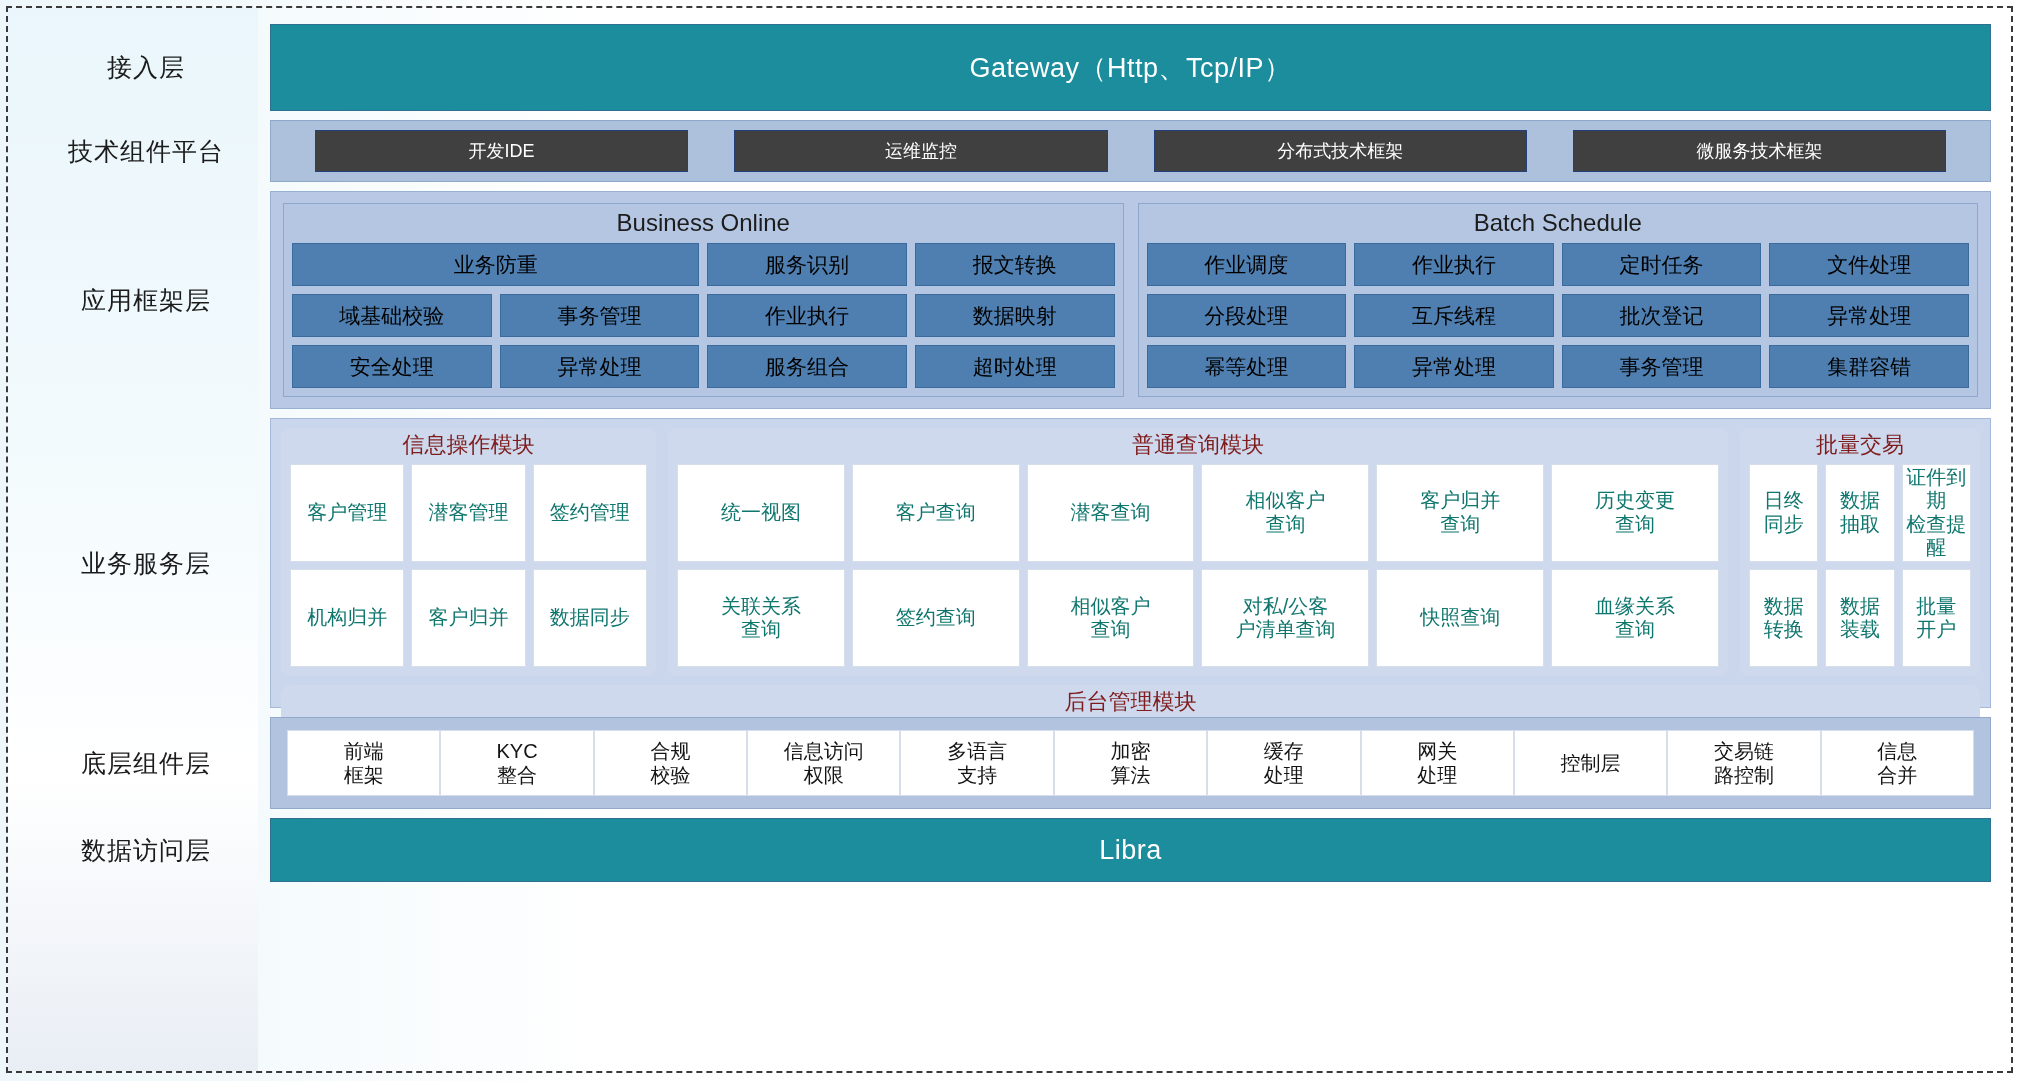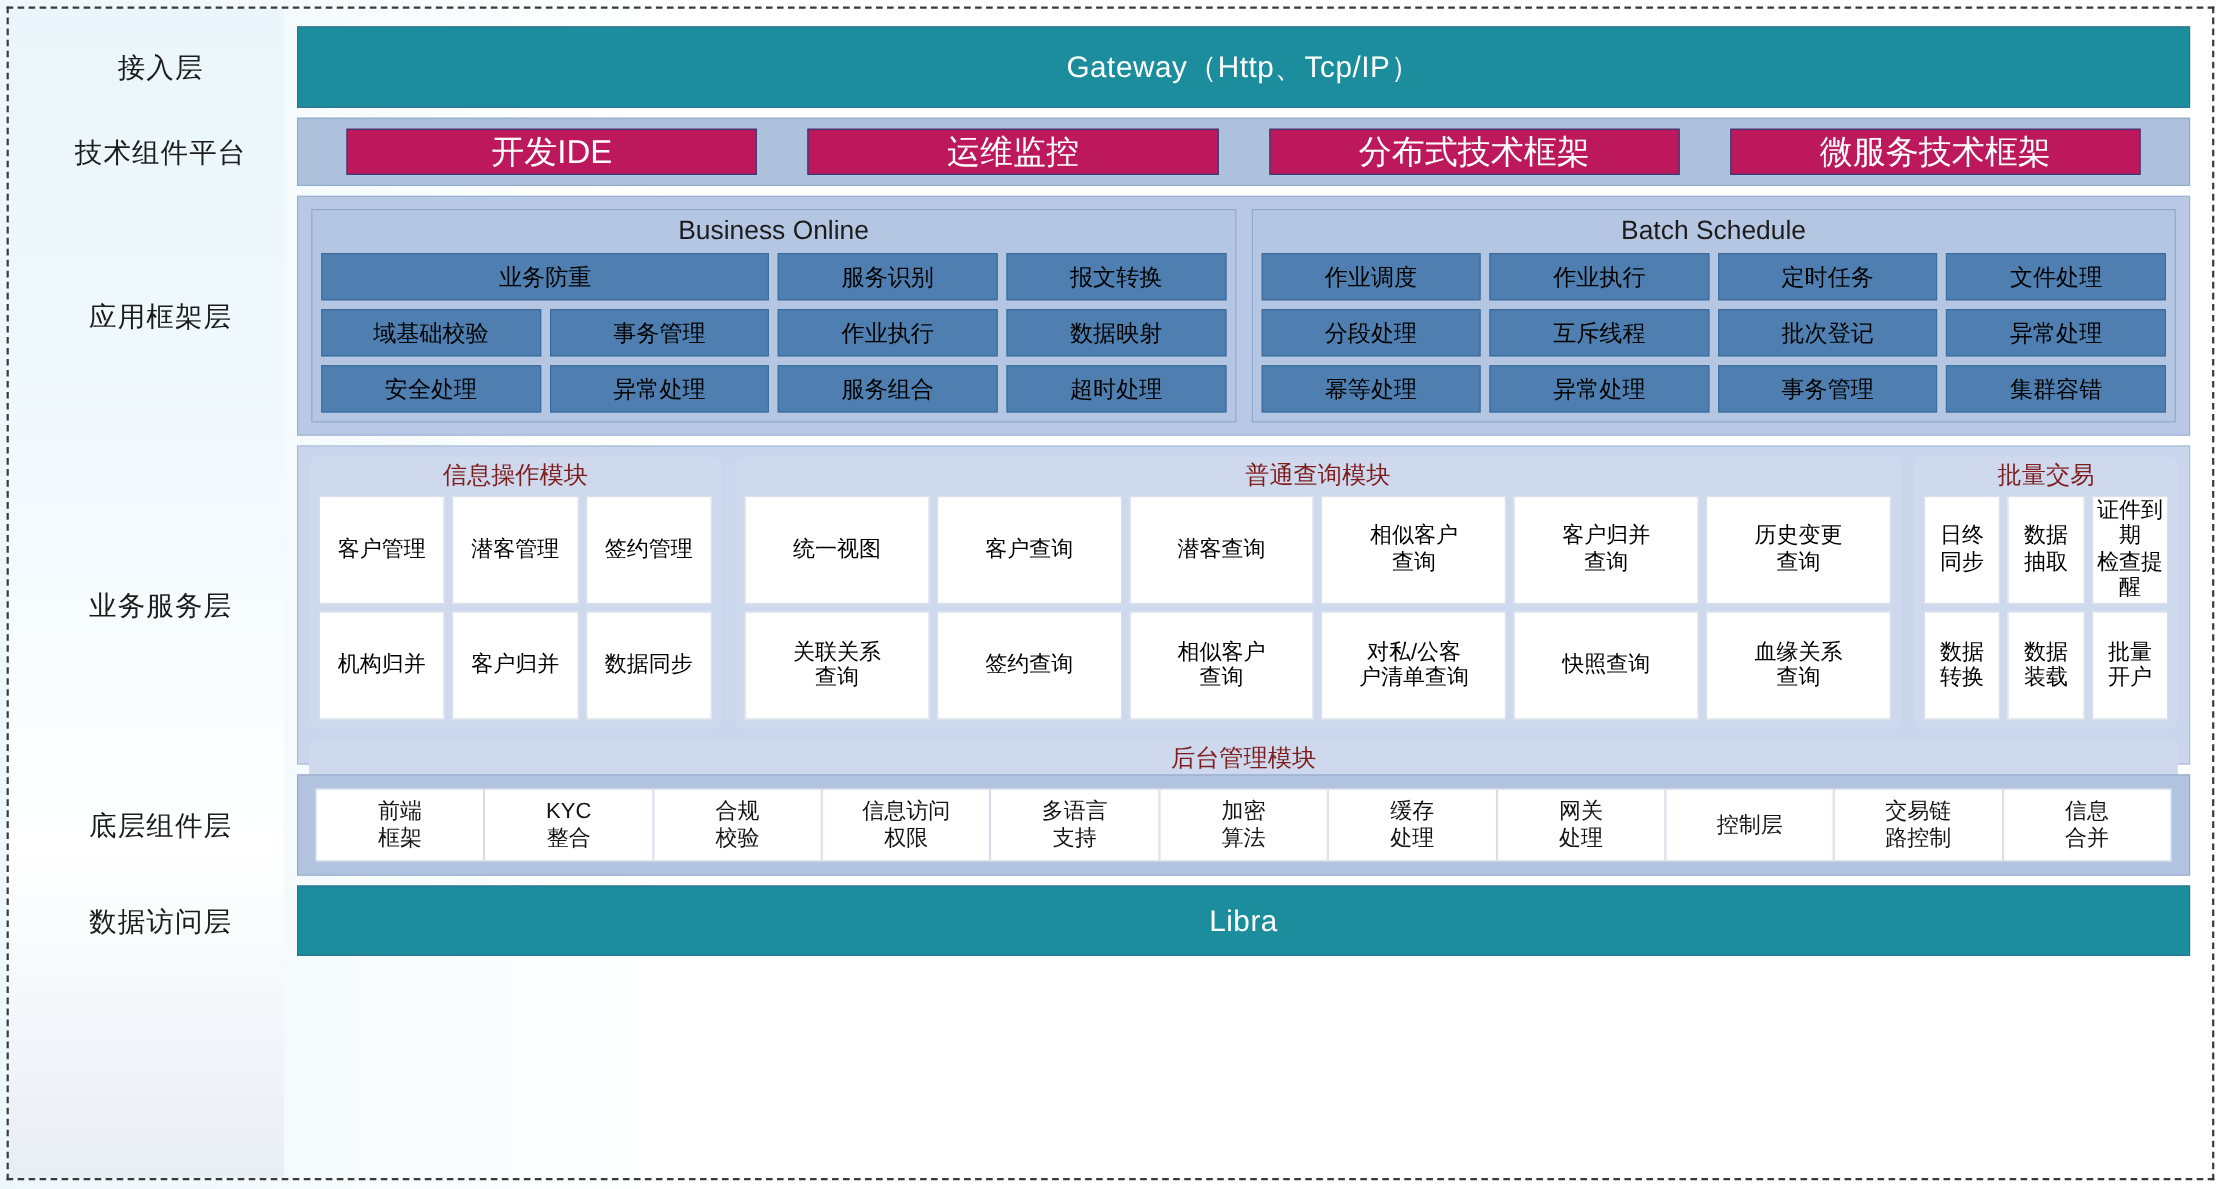--- a/index.html
+++ b/index.html
@@ -65,7 +65,7 @@
     font-size: 27px;
     letter-spacing: .5px;
   }
-  .gateway-row { height: 74px; }
+  .gateway-row { height: 87px; }
   .libra-row { height: 64px; }
 
   

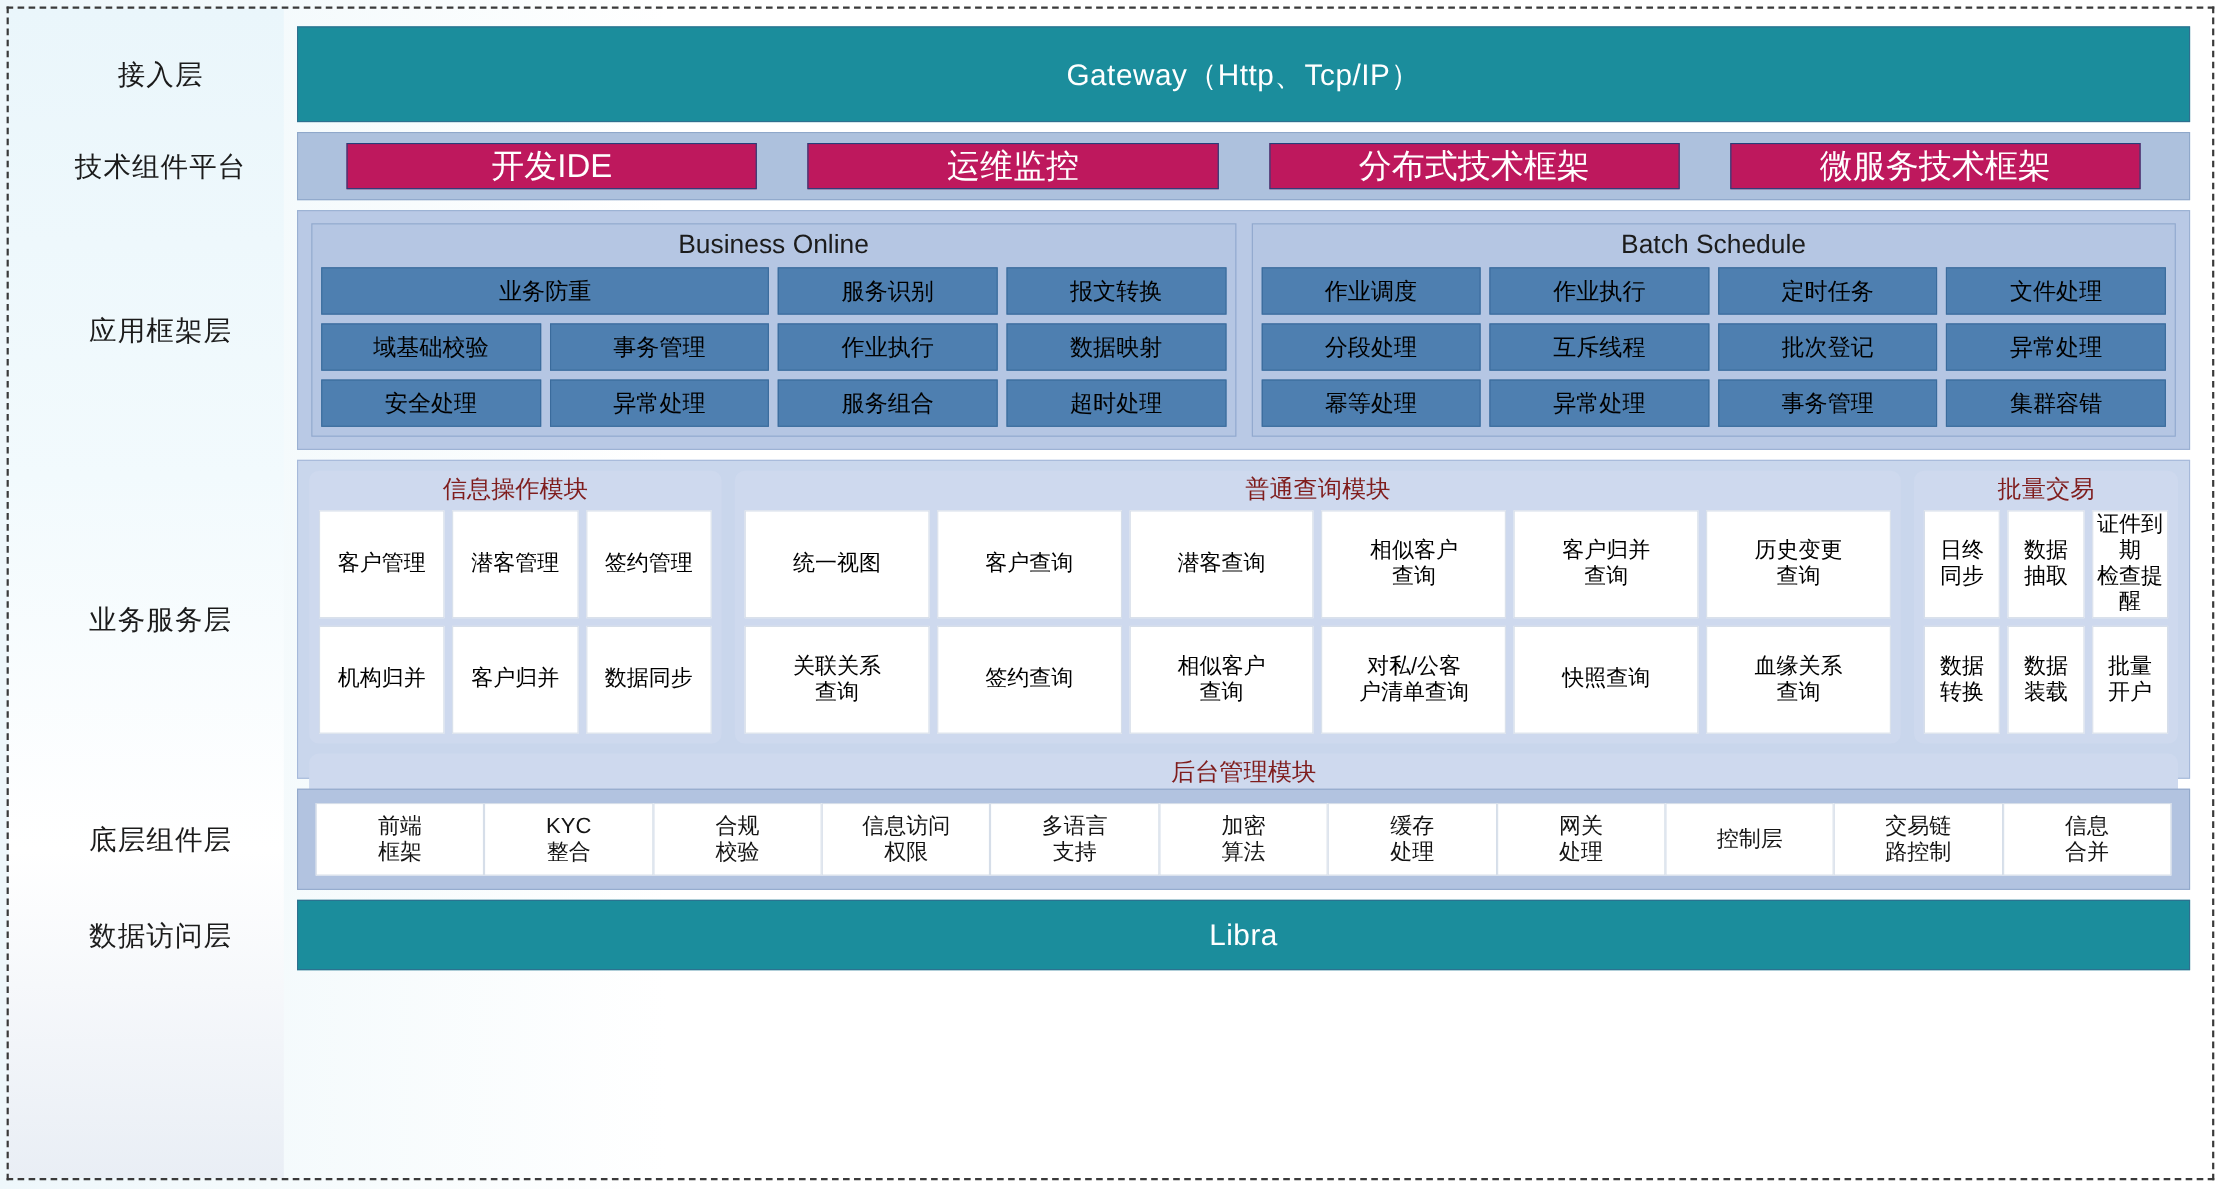--- a/index.html
+++ b/index.html
@@ -82,10 +82,10 @@
   .tech-chip {
     flex: 1 1 0;
     height: 42px;
-    background: #be185d;
+    background: #404040;
     border: 1px solid #24407a;
     color: #ffffff;
-    font-size: 30px;
+    font-size: 18px;
     display: flex; align-items: center; justify-content: center;
   }
   .tech-row { height: 62px; }

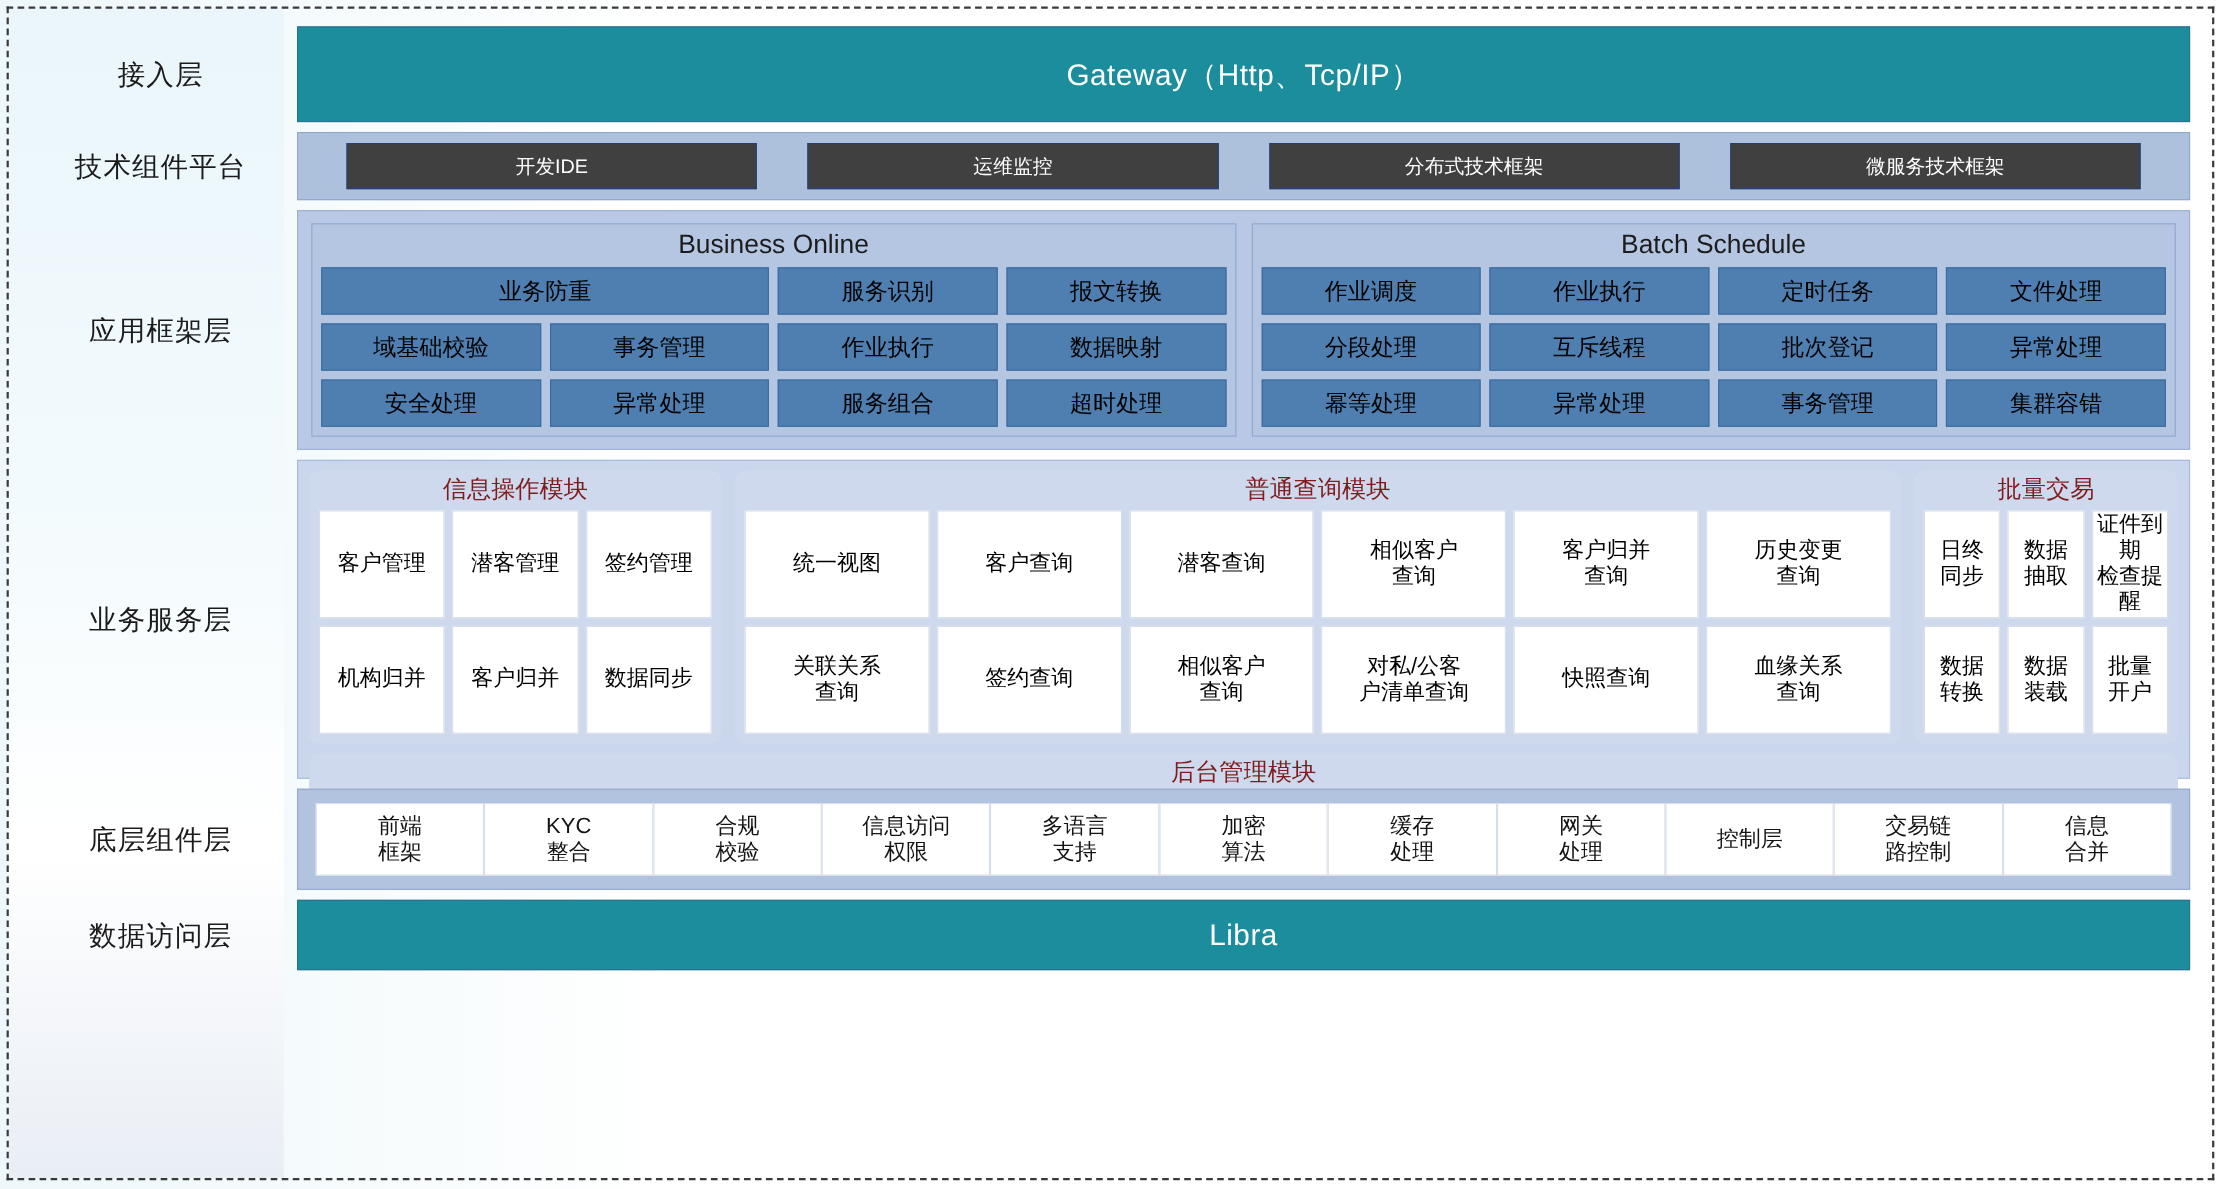--- a/index.html
+++ b/index.html
@@ -169,7 +169,7 @@
   .mod-cell {
     background: #ffffff;
     border: 1px solid #d6dee9;
-    color: #000000;
+    color: #0f766e;
     font-size: 20px;
     line-height: 1.18;
     display: flex; align-items: center; justify-content: center;

